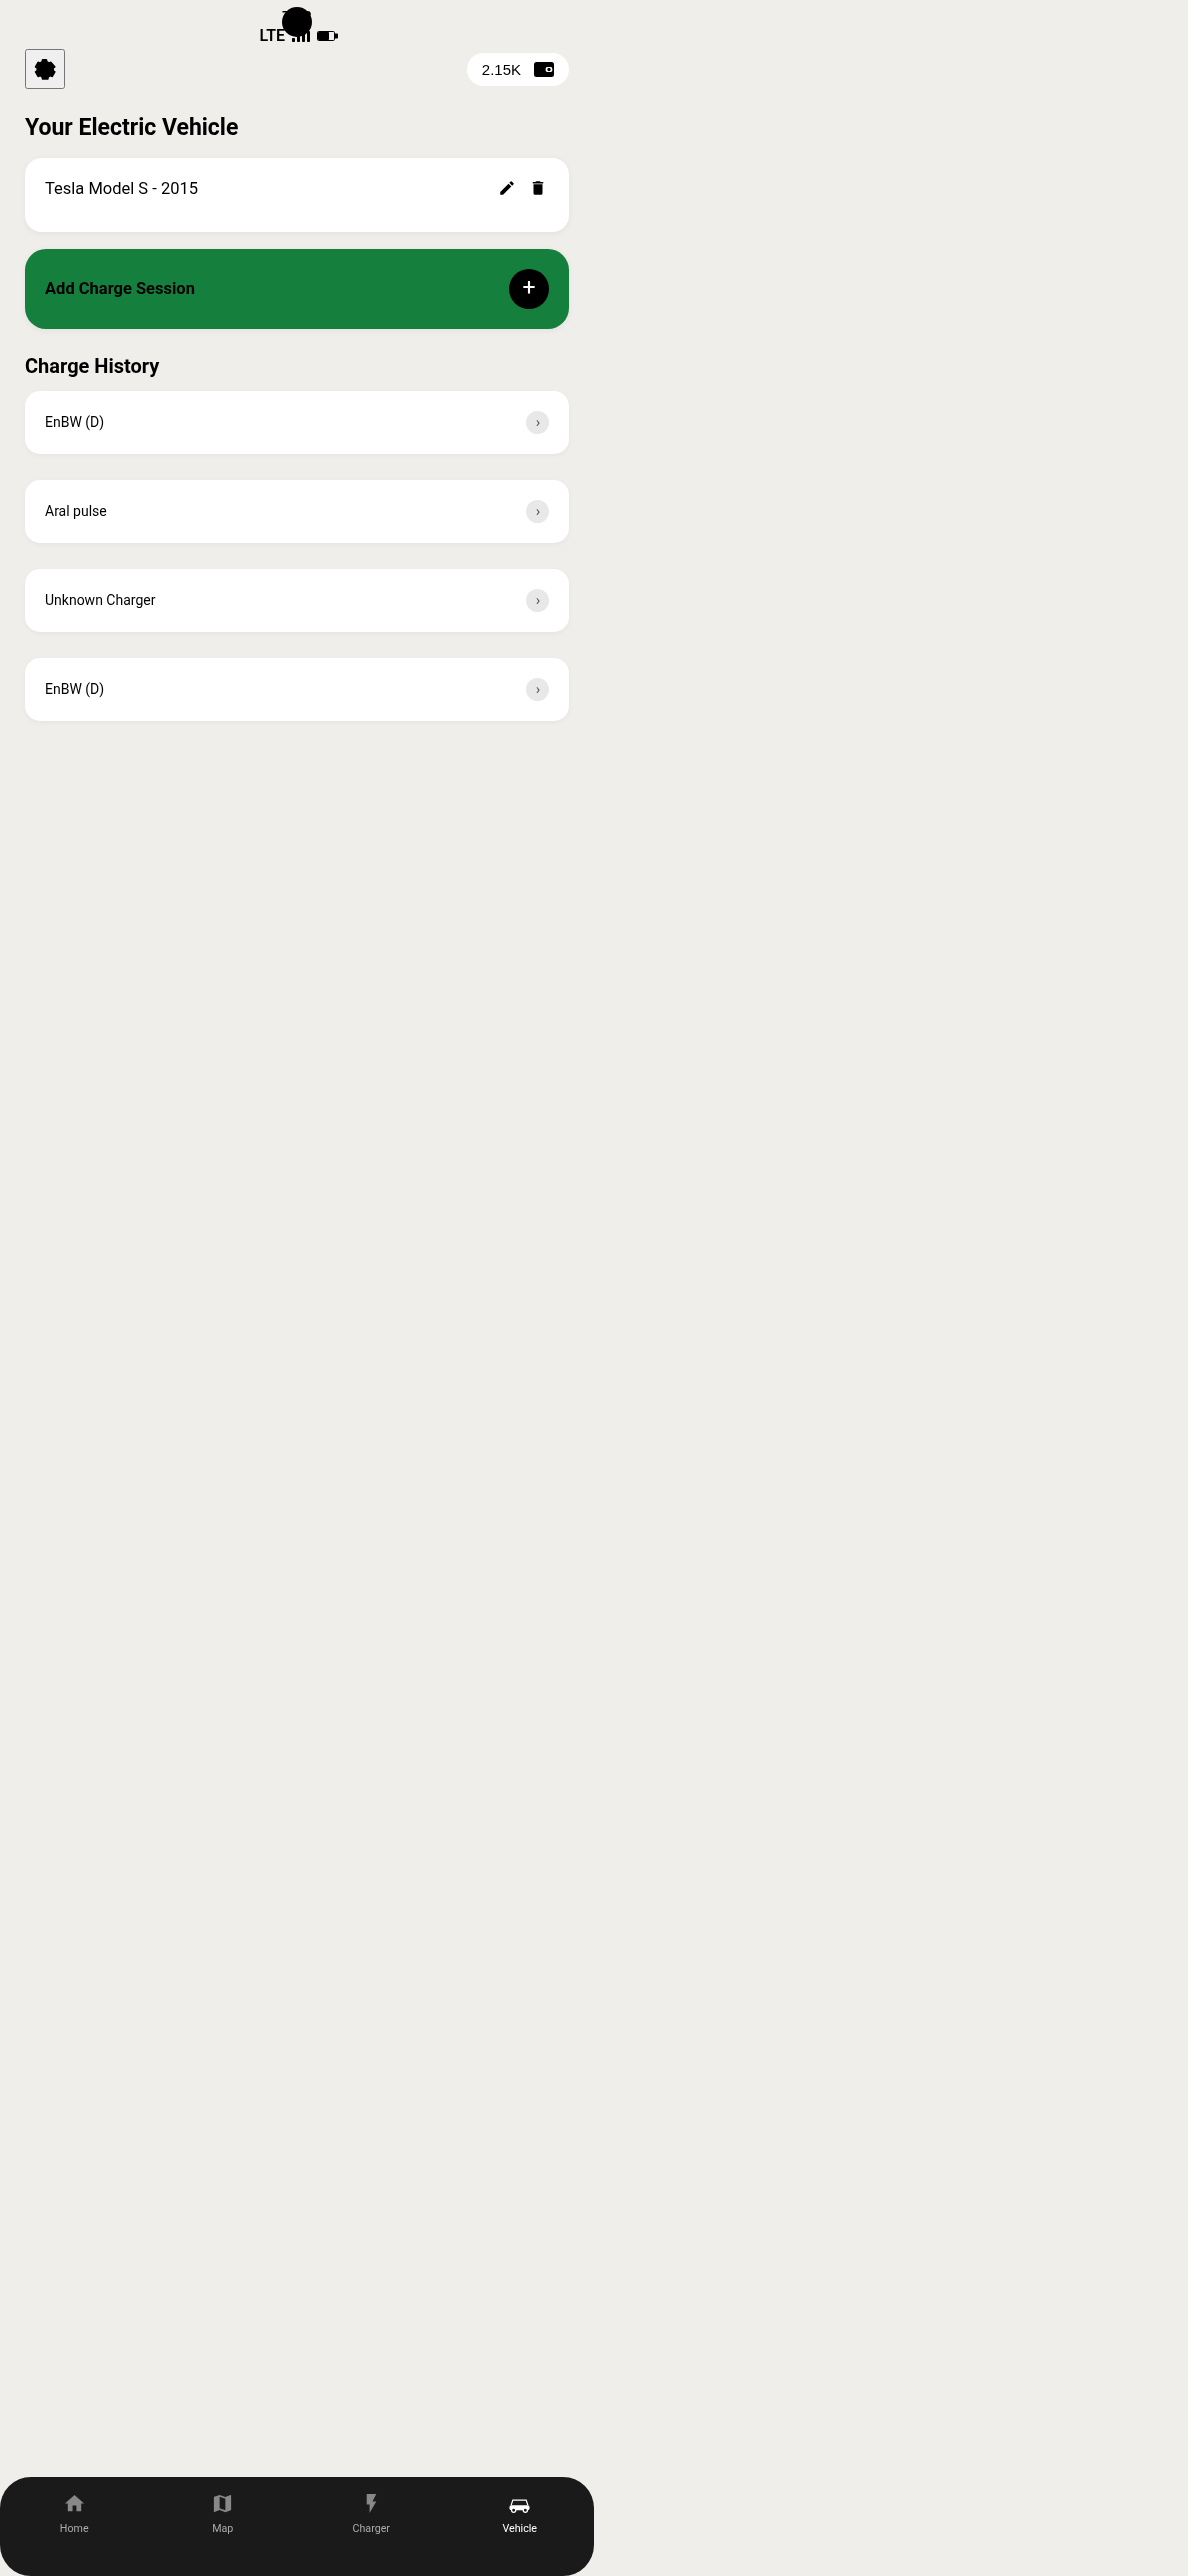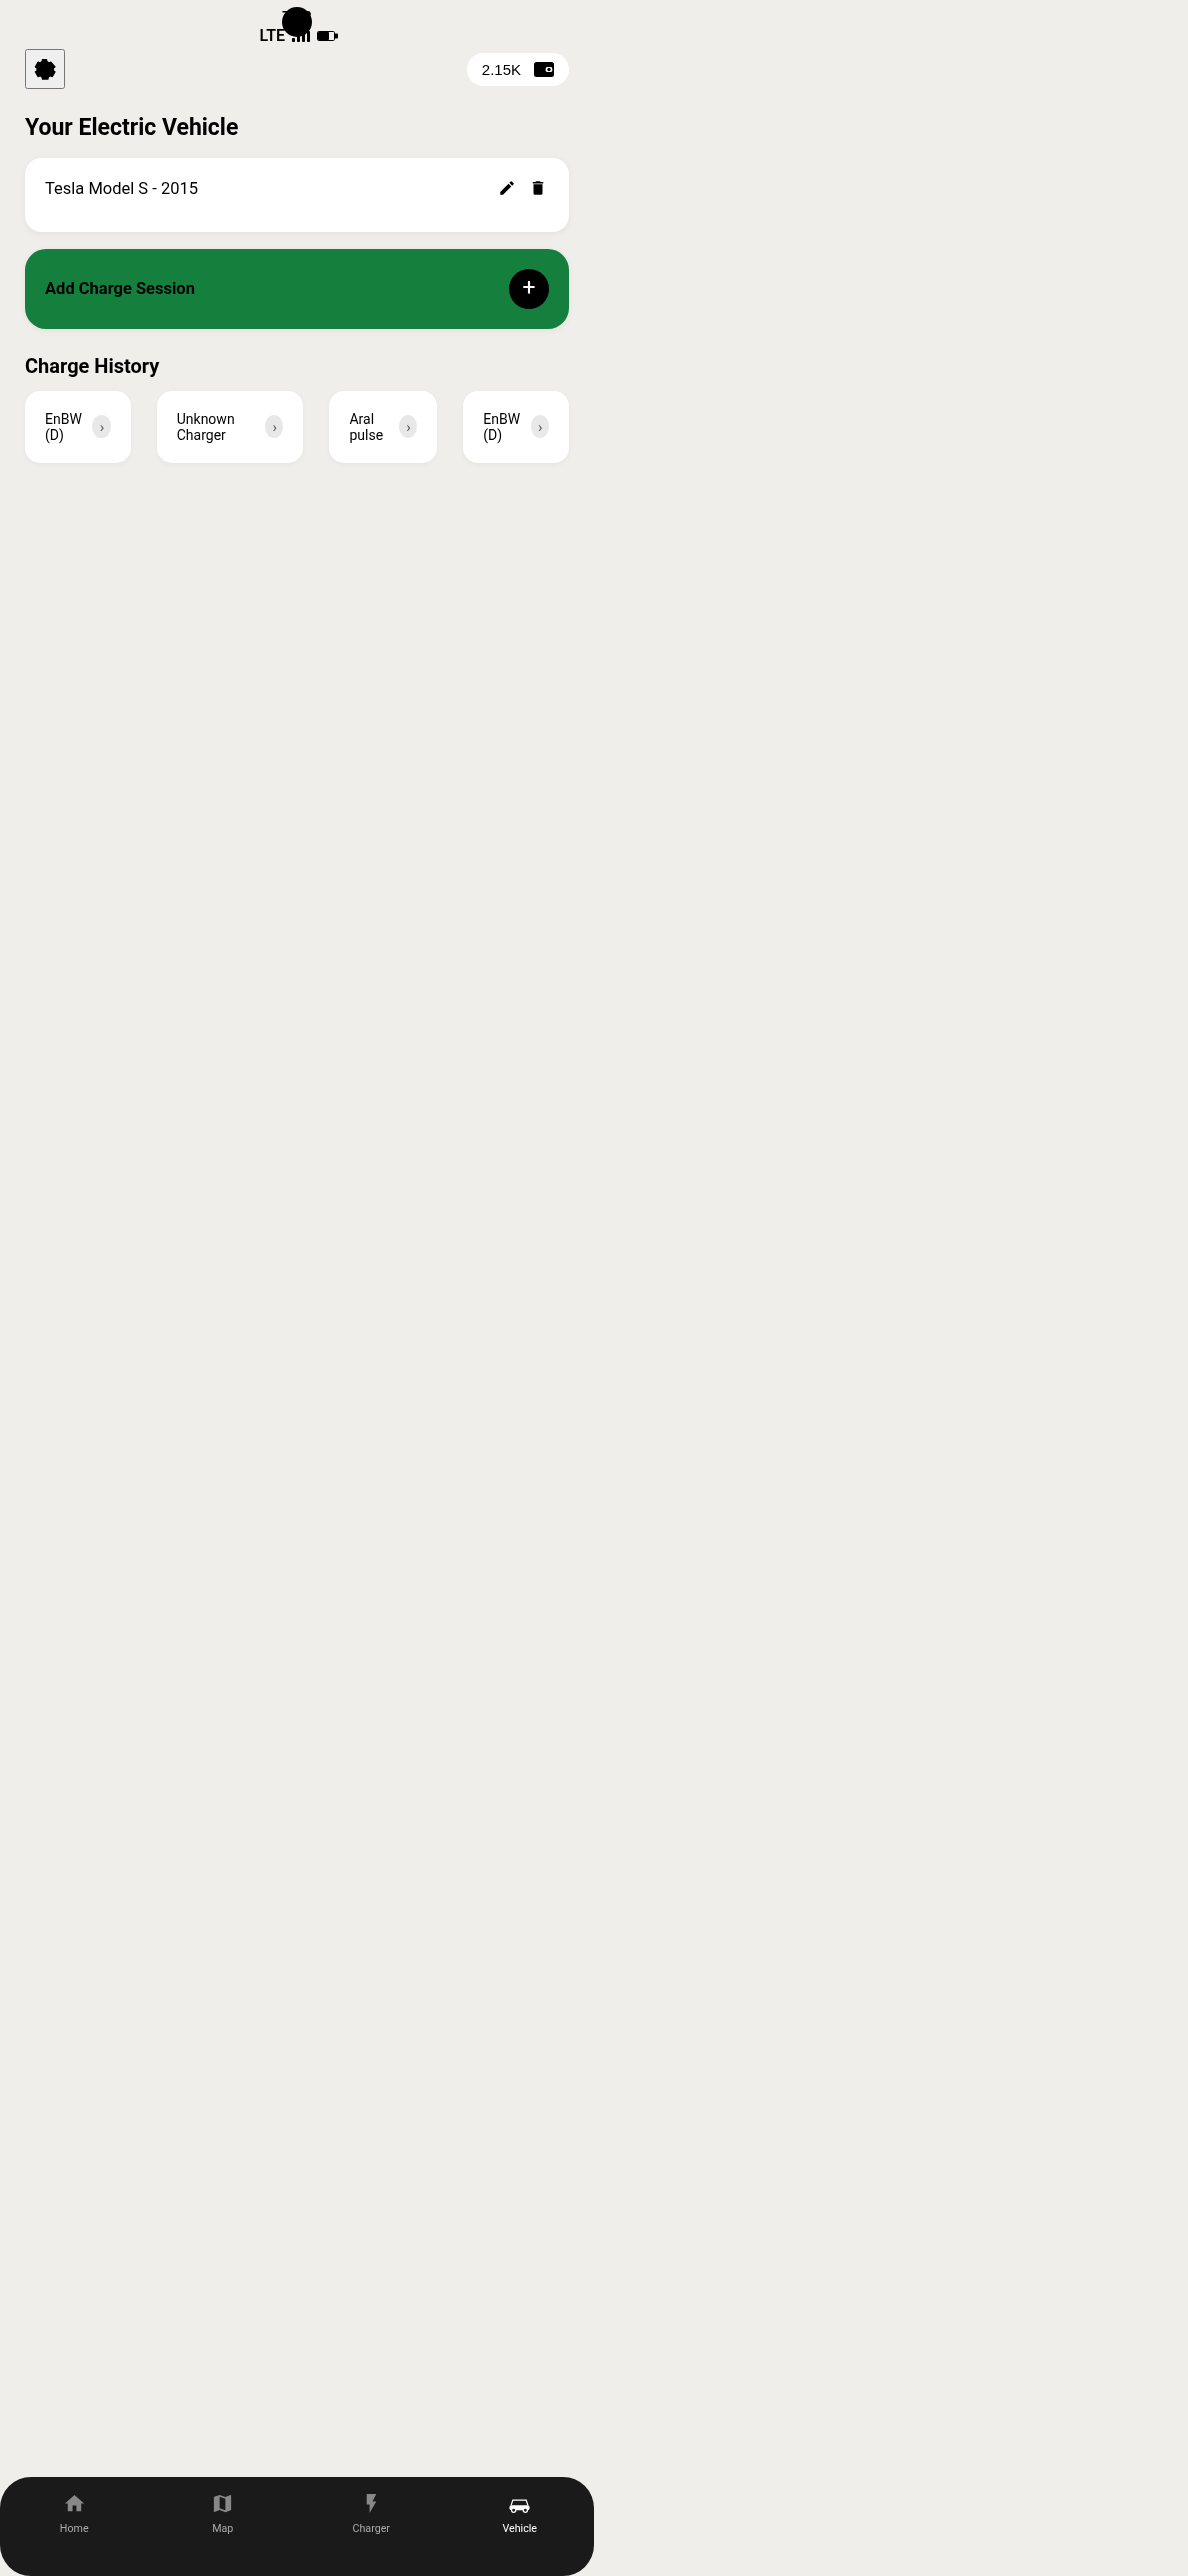--- a/index.html
+++ b/index.html
@@ -253,7 +253,7 @@
 
     .history-list {
       display: flex;
-      flex-direction: row;
+      flex-direction: column;
       gap: 26px;
     }
 

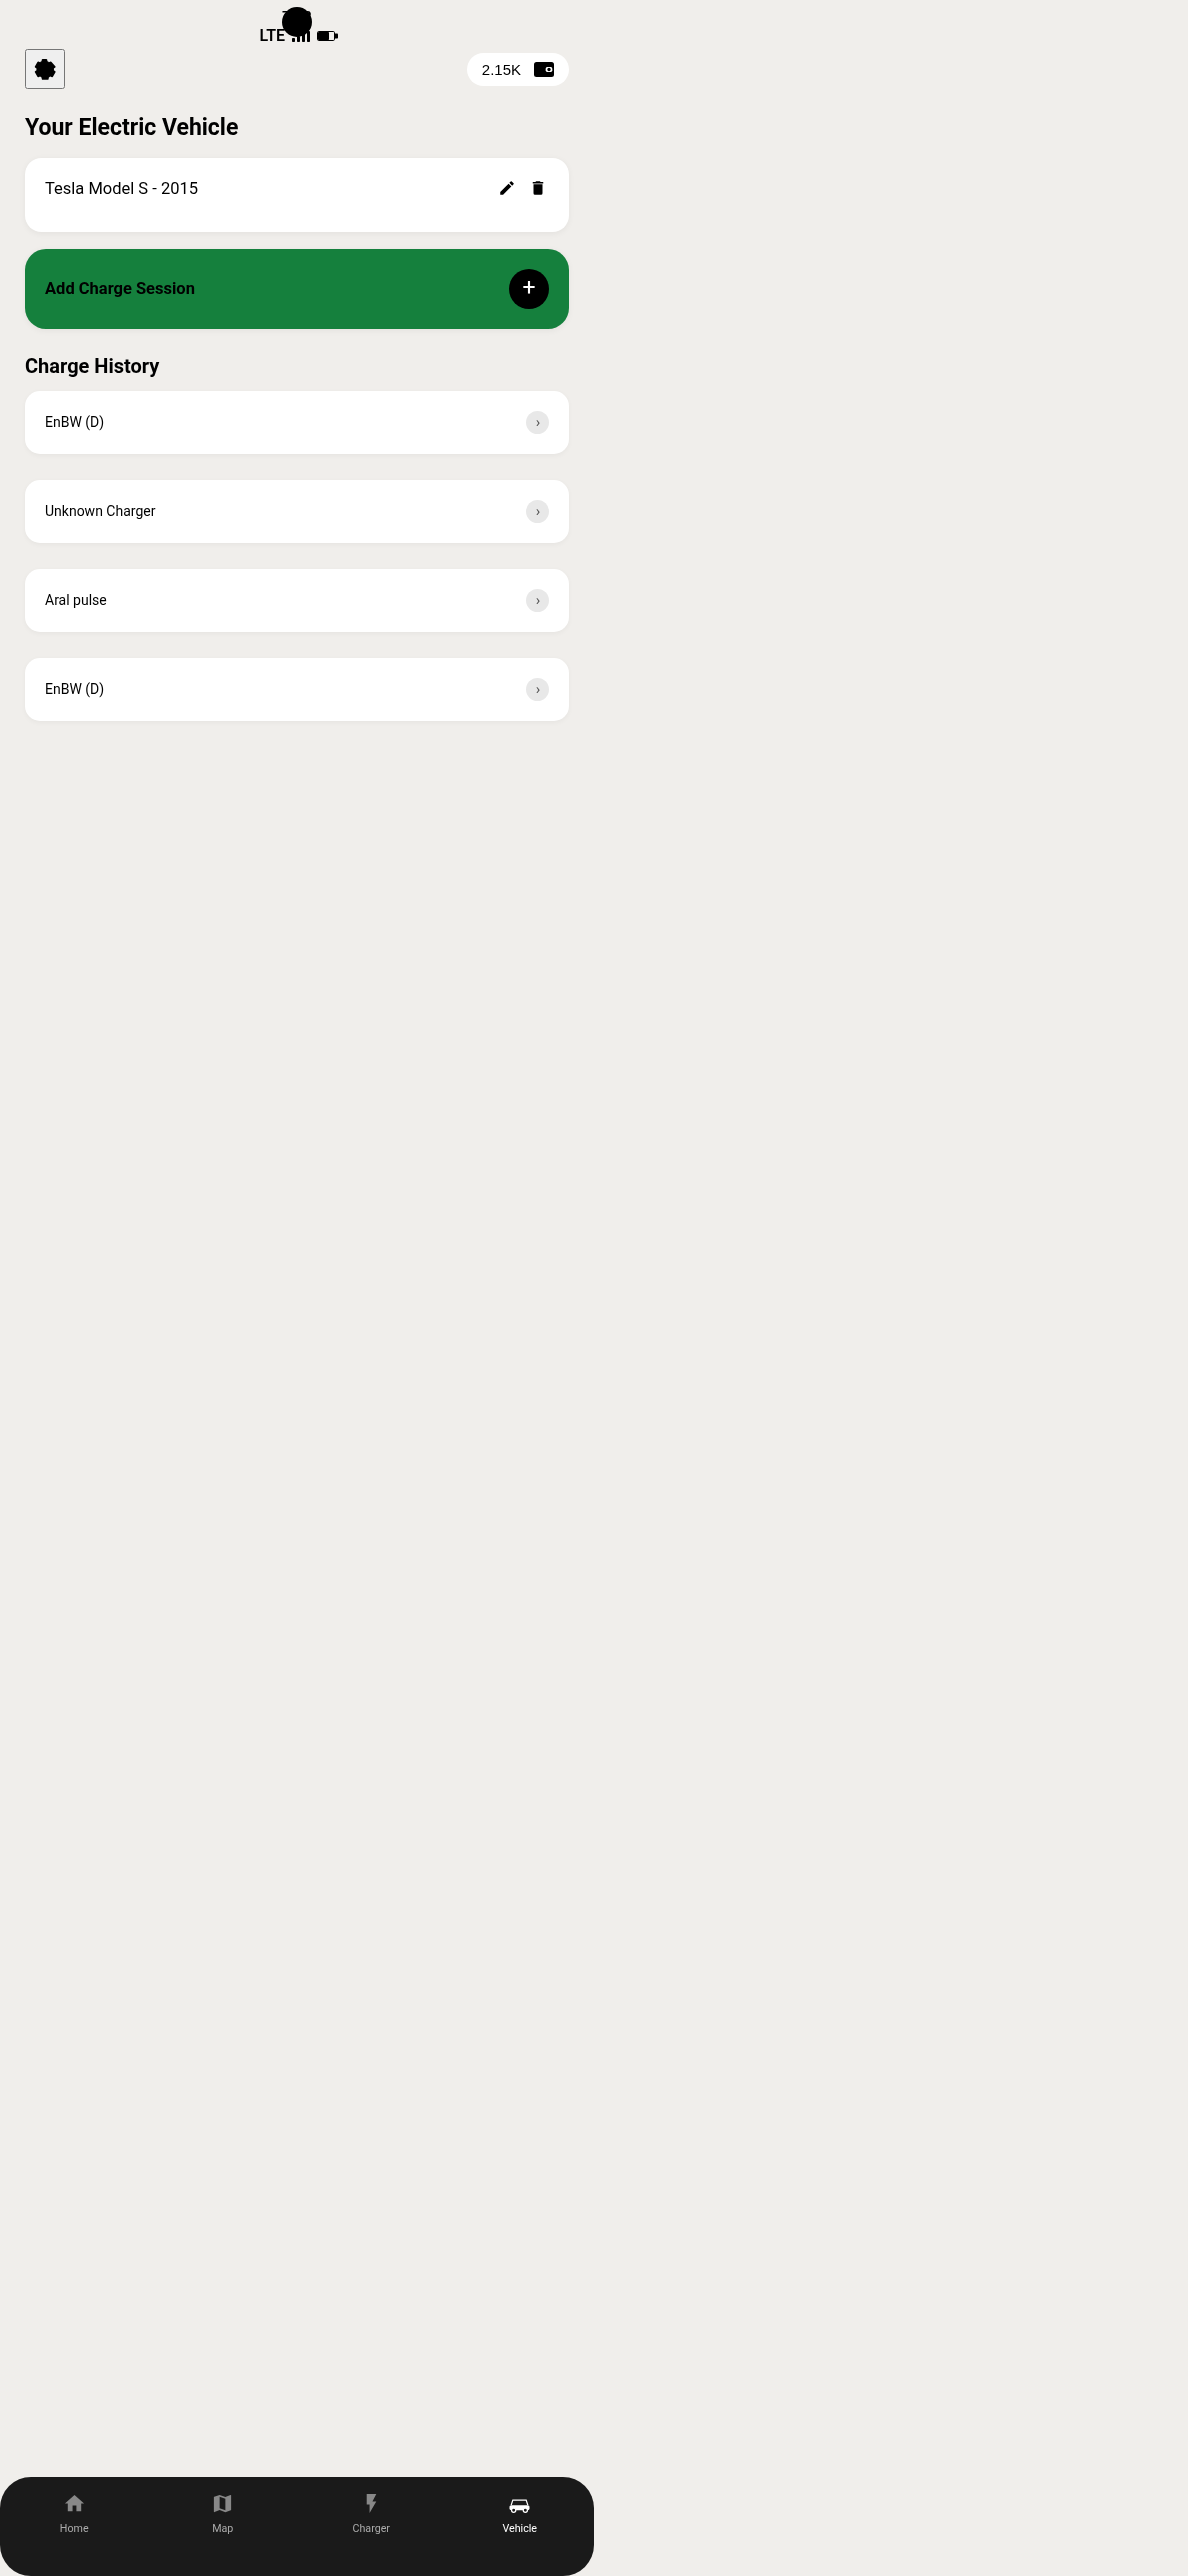--- a/index.html
+++ b/index.html
@@ -424,11 +424,11 @@
       <div class="chevron-right"></div>
     </div>
       <div class="history-item">
+      <span class="history-item-label">Aral pulse</span>
+      <div class="chevron-right"></div>
+    </div>
+      <div class="history-item">
       <span class="history-item-label">Unknown Charger</span>
-      <div class="chevron-right"></div>
-    </div>
-      <div class="history-item">
-      <span class="history-item-label">Aral pulse</span>
       <div class="chevron-right"></div>
     </div>
       <div class="history-item-partial">

